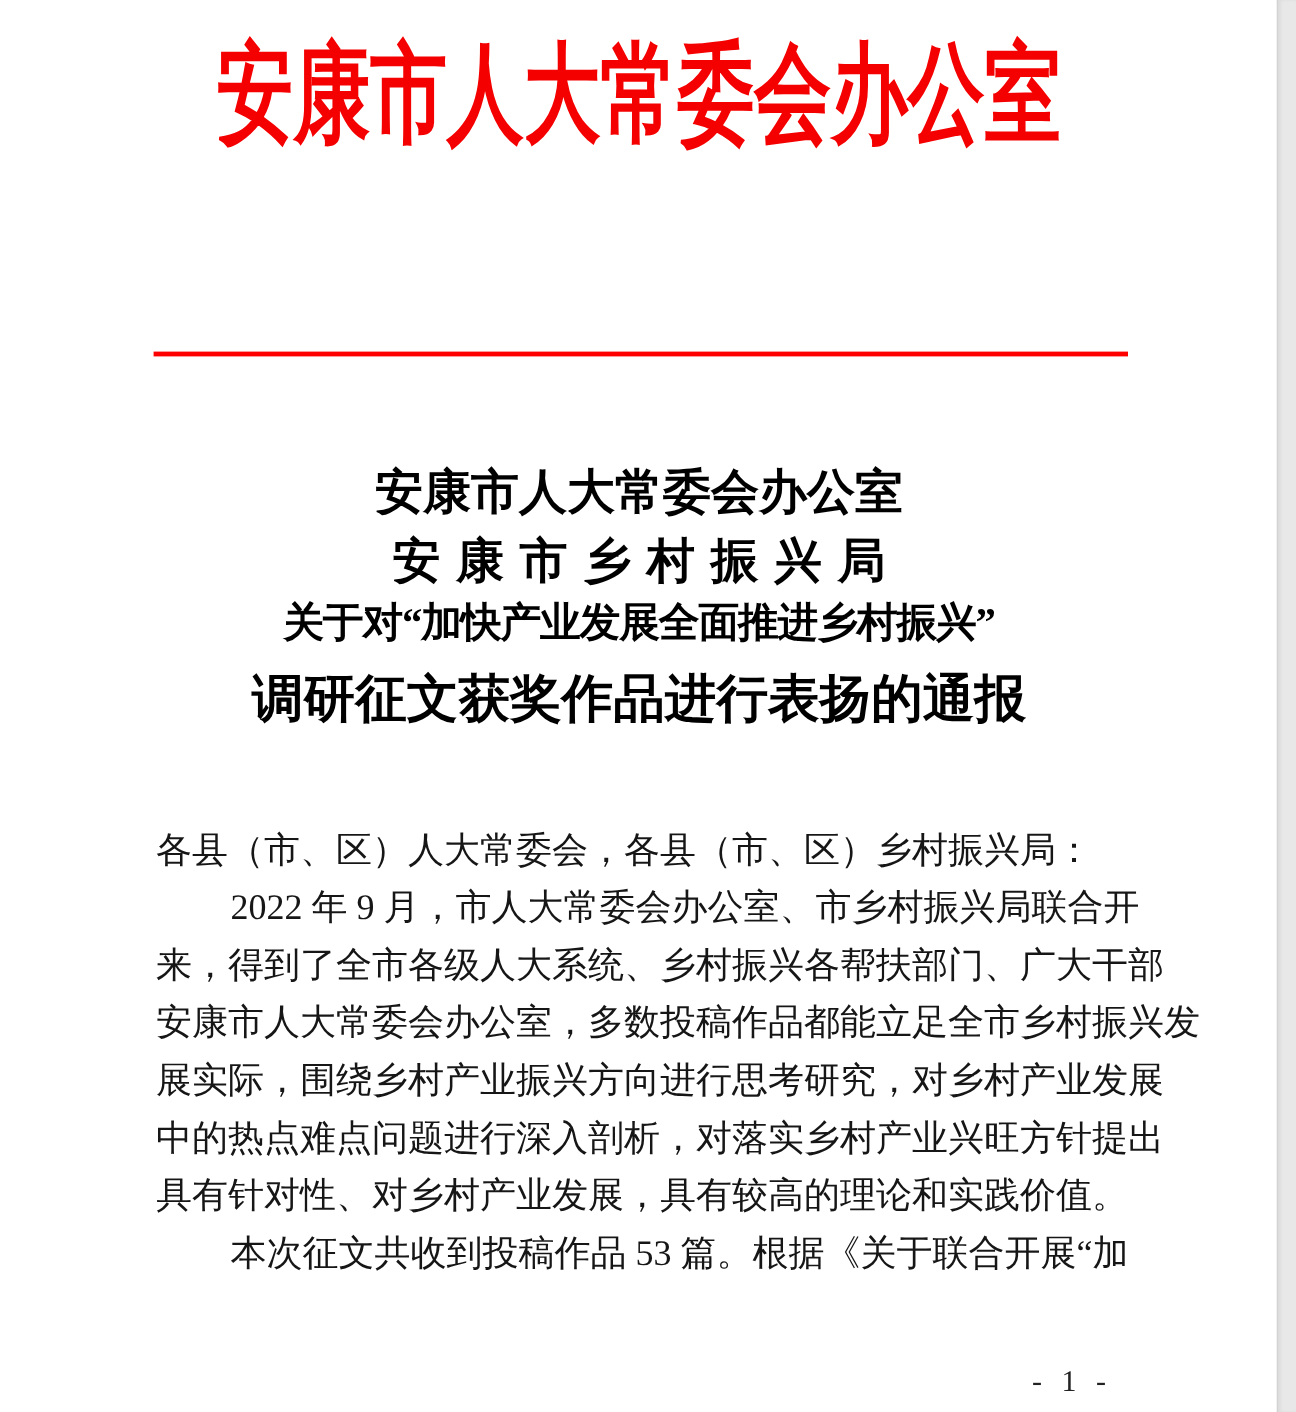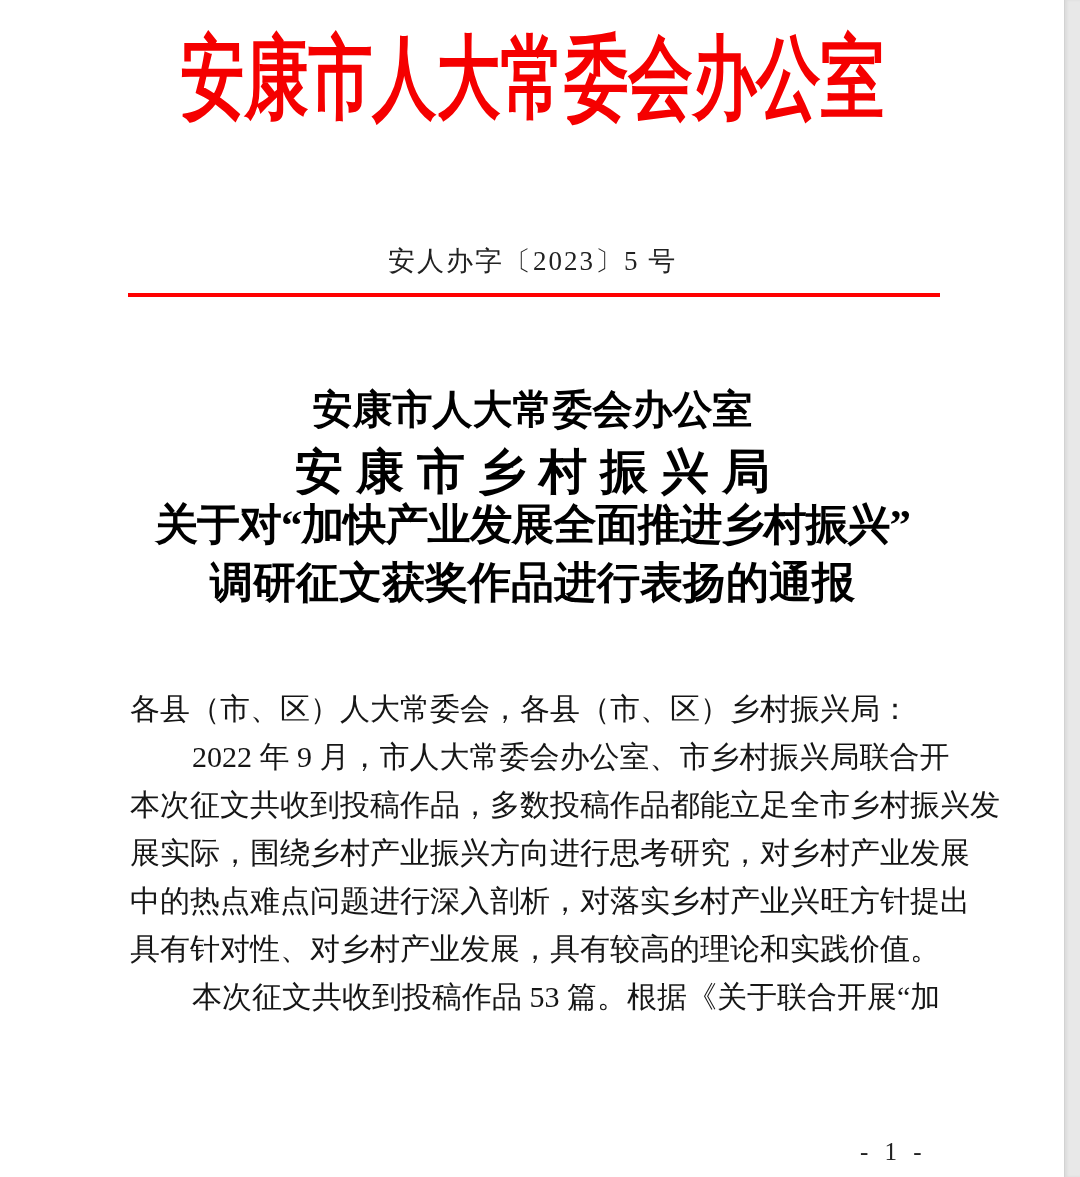--- a/index.html
+++ b/index.html
@@ -126,7 +126,6 @@
 
     <div class="letterhead">安康市人大常委会办公室</div>
 
-    <div class="doc-number">安人办字〔2023〕5 号</div>
 
     <div class="red-rule"></div>
 

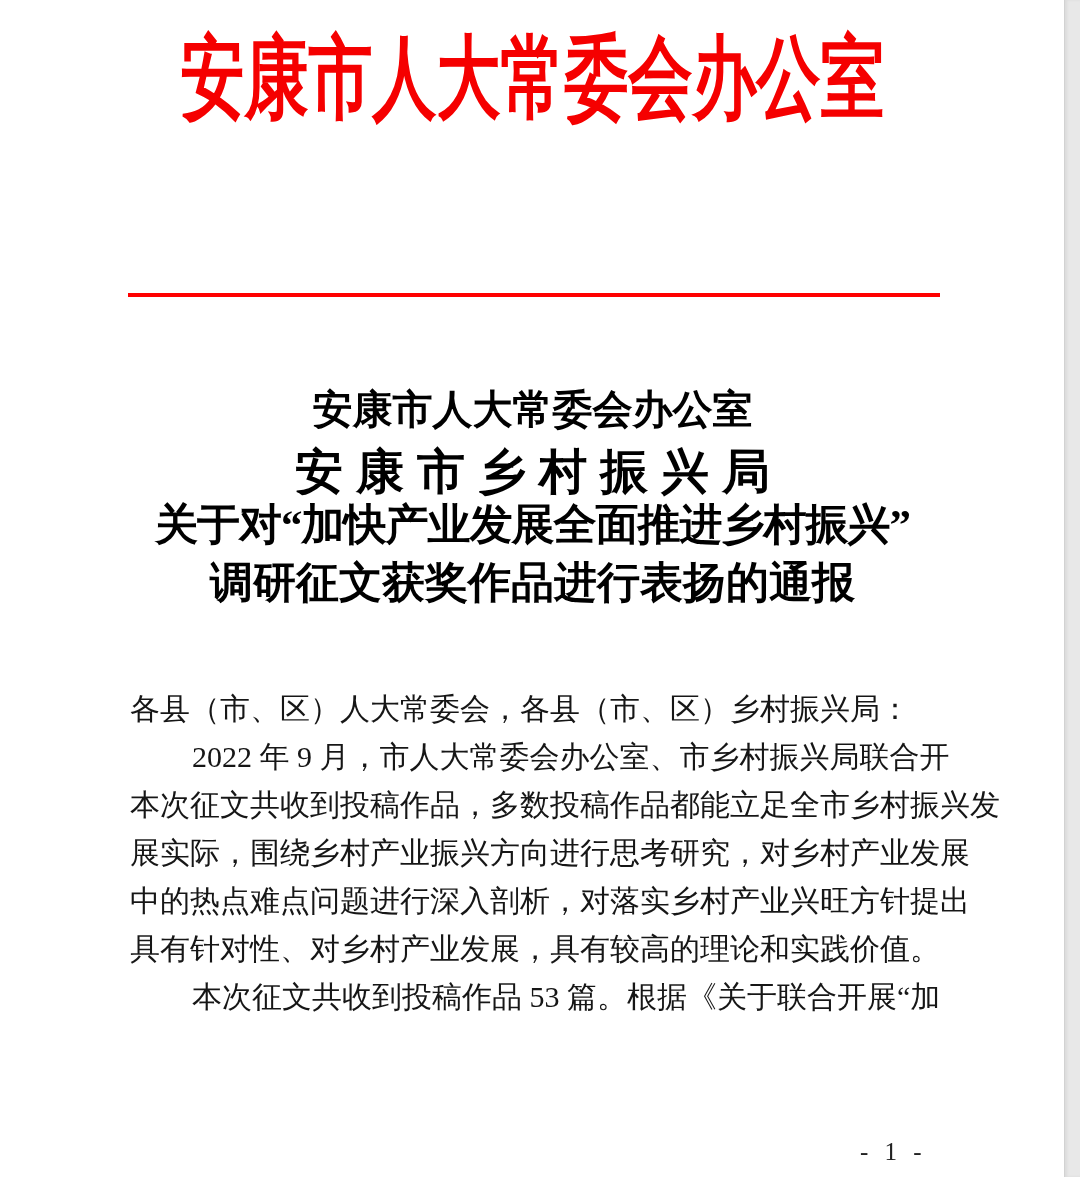--- a/index.html
+++ b/index.html
@@ -84,7 +84,7 @@
     white-space: nowrap;
   }
   .title-line-1 { top: 382px; font-size: 40px; letter-spacing: 0px; }
-  .title-line-2 { top: 440px; font-size: 48px; letter-spacing: 13px; text-indent: 13px; }
+  .title-line-2 { top: 440px; font-size: 40px; letter-spacing: 13px; text-indent: 13px; }
   .title-line-3 { top: 496px; font-size: 43px; letter-spacing: -1px; }
   .title-line-4 { top: 554px; font-size: 43px; letter-spacing: 0px; }
   

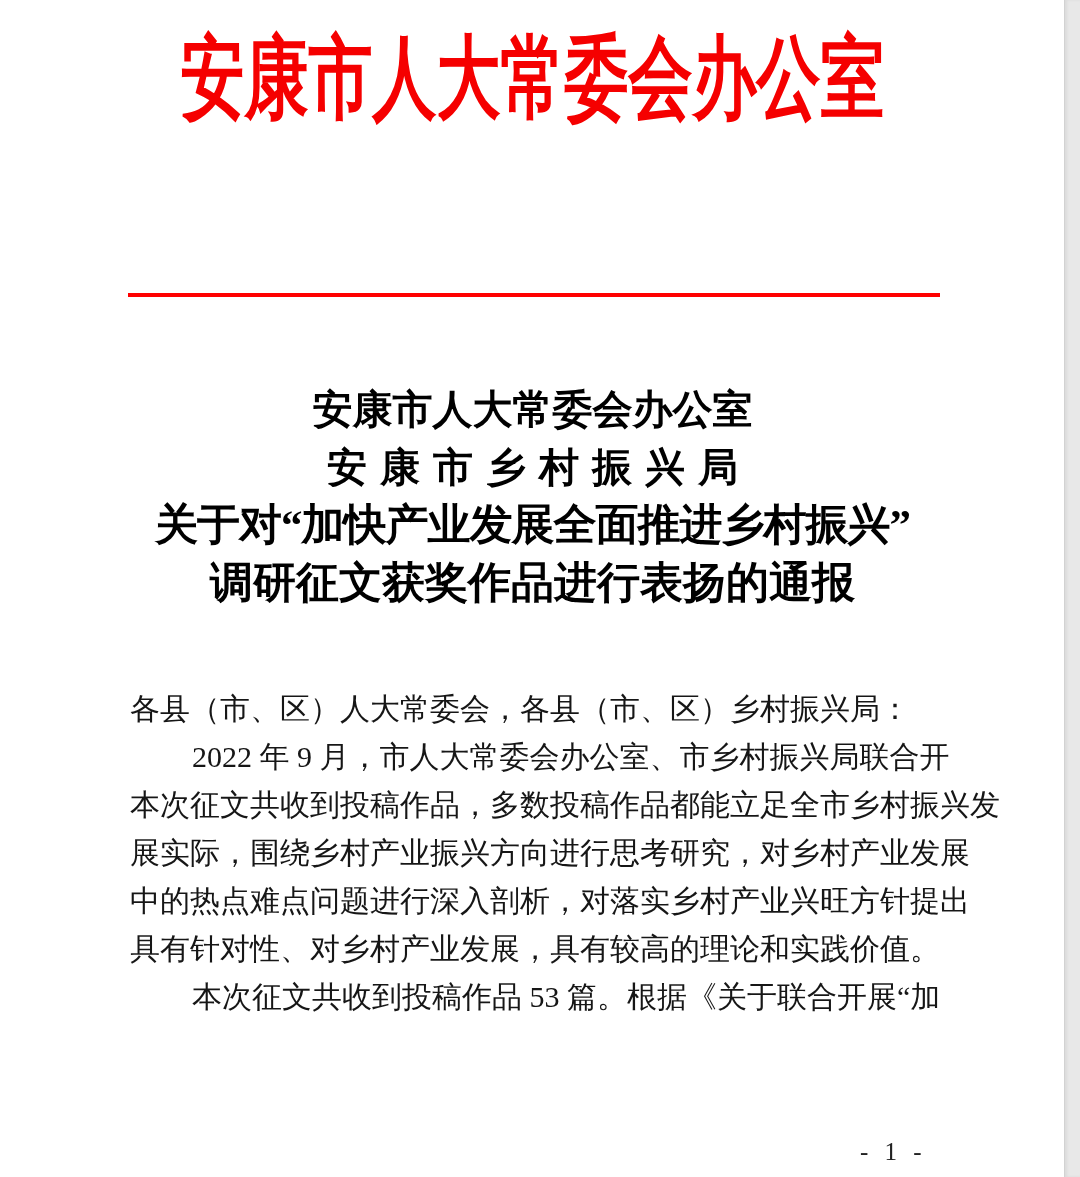--- a/index.html
+++ b/index.html
@@ -85,7 +85,7 @@
   }
   .title-line-1 { top: 382px; font-size: 40px; letter-spacing: 0px; }
   .title-line-2 { top: 440px; font-size: 40px; letter-spacing: 13px; text-indent: 13px; }
-  .title-line-3 { top: 496px; font-size: 43px; letter-spacing: -1px; }
+  .title-line-3 { top: 496px; font-size: 34px; letter-spacing: -1px; }
   .title-line-4 { top: 554px; font-size: 43px; letter-spacing: 0px; }
   
   .body-text {

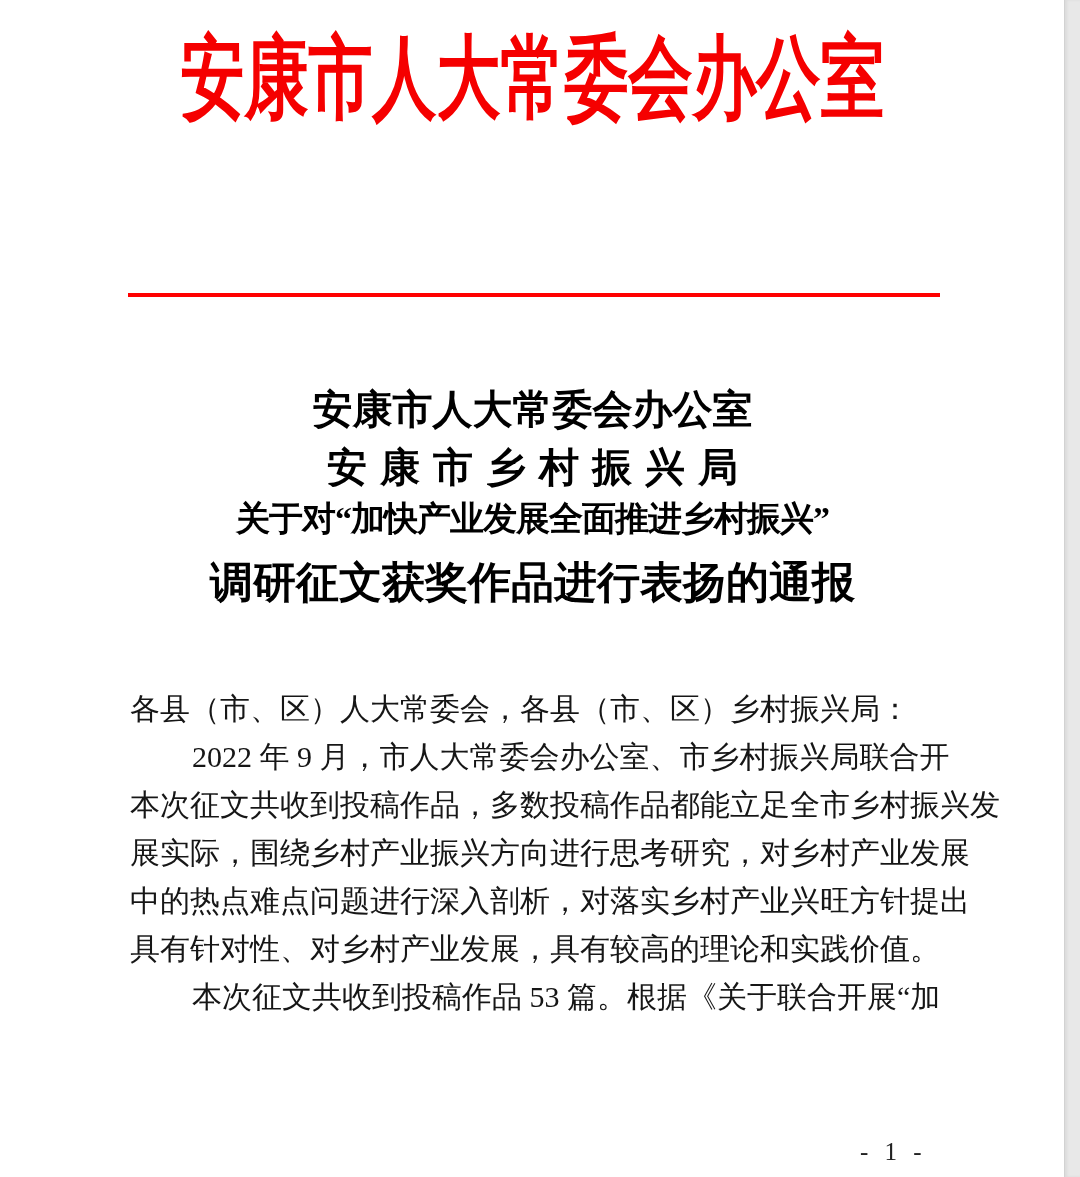--- a/index.html
+++ b/index.html
@@ -140,6 +140,7 @@
     <div class="body-text">
       <div class="body-line">各县（市、区）人大常委会，各县（市、区）乡村振兴局：</div>
       <div class="body-line indent">2022 年 9 月，市人大常委会办公室、市乡村振兴局联合开</div>
+      <div class="body-line">来，得到了全市各级人大系统、乡村振兴各帮扶部门、广大干部</div>
       <div class="body-line">本次征文共收到投稿作品，多数投稿作品都能立足全市乡村振兴发</div>
       <div class="body-line">展实际，围绕乡村产业振兴方向进行思考研究，对乡村产业发展</div>
       <div class="body-line">中的热点难点问题进行深入剖析，对落实乡村产业兴旺方针提出</div>

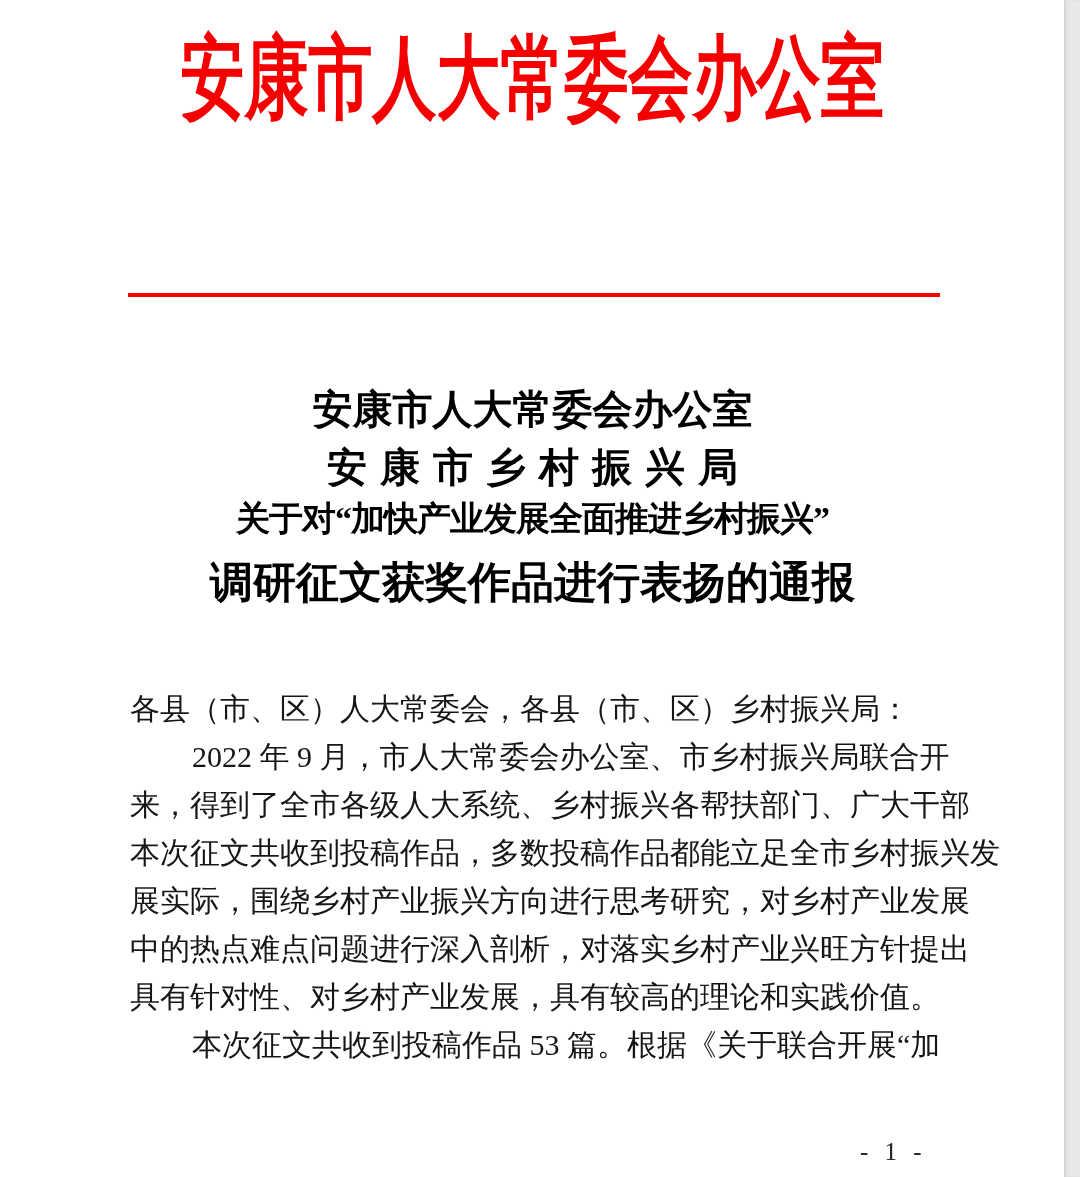--- a/index.html
+++ b/index.html
@@ -141,7 +141,7 @@
       <div class="body-line">各县（市、区）人大常委会，各县（市、区）乡村振兴局：</div>
       <div class="body-line indent">2022 年 9 月，市人大常委会办公室、市乡村振兴局联合开</div>
       <div class="body-line">来，得到了全市各级人大系统、乡村振兴各帮扶部门、广大干部</div>
-      <div class="body-line">本次征文共收到投稿作品，多数投稿作品都能立足全市乡村振兴发</div>
+      <div class="body-line">安康市人大常委会办公室，多数投稿作品都能立足全市乡村振兴发</div>
       <div class="body-line">展实际，围绕乡村产业振兴方向进行思考研究，对乡村产业发展</div>
       <div class="body-line">中的热点难点问题进行深入剖析，对落实乡村产业兴旺方针提出</div>
       <div class="body-line">具有针对性、对乡村产业发展，具有较高的理论和实践价值。</div>

